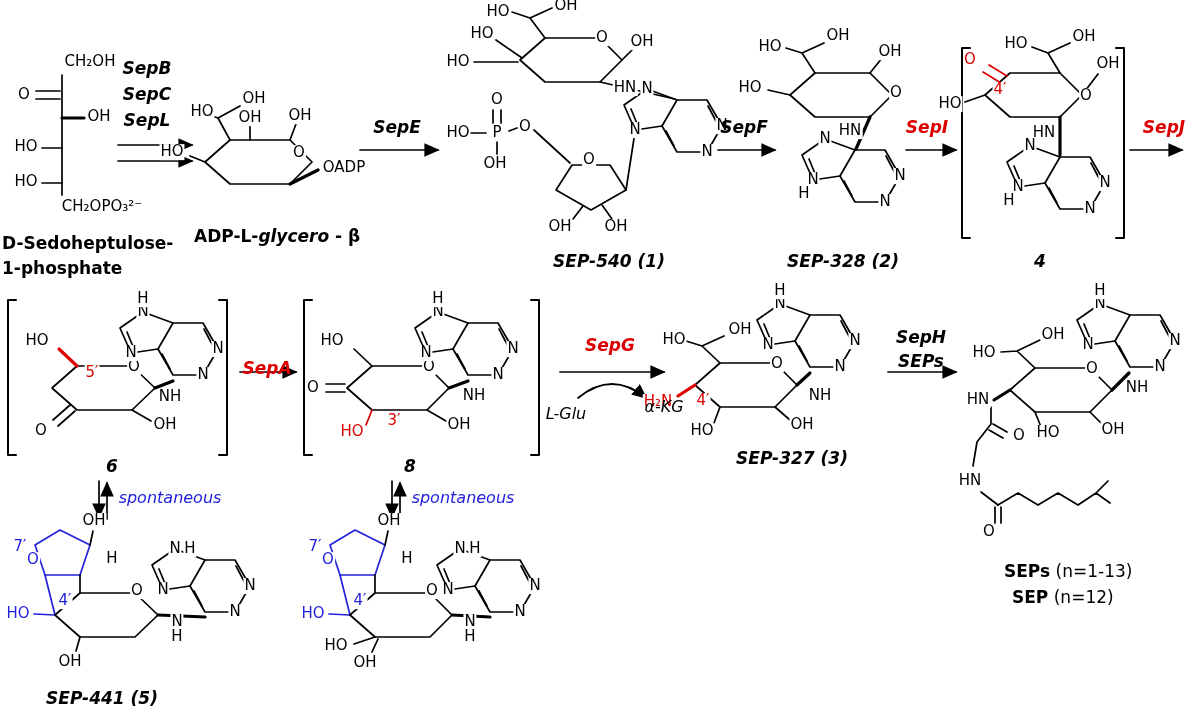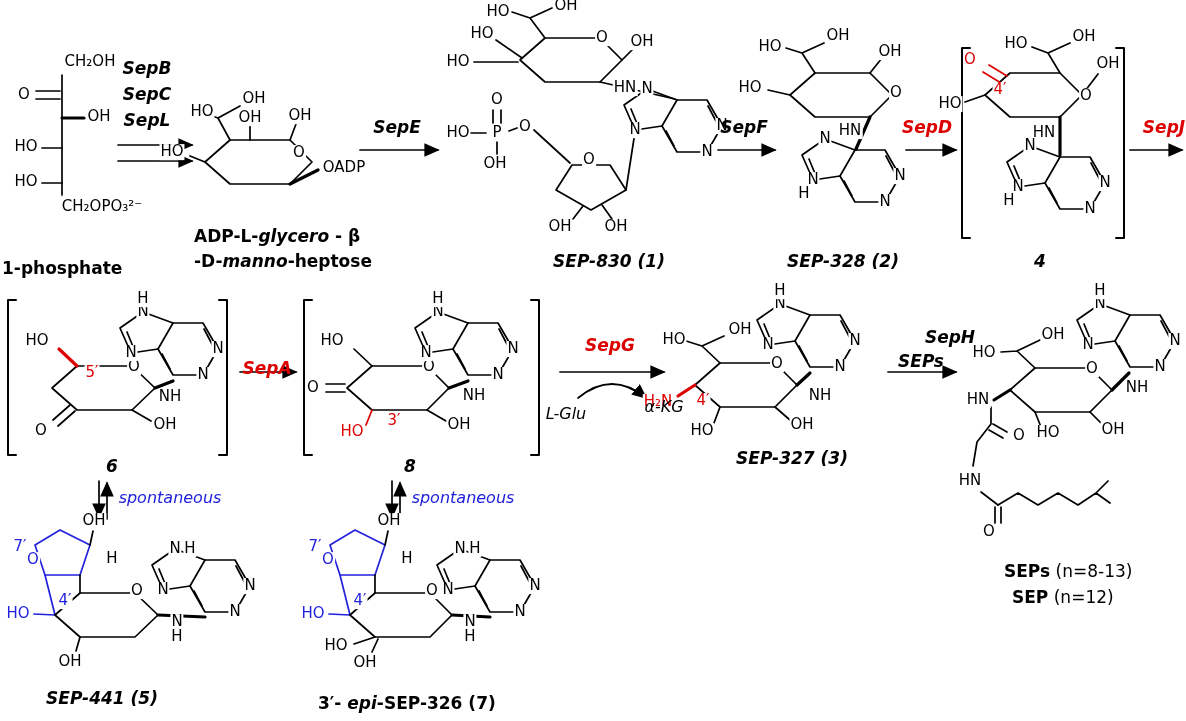--- a/index.html
+++ b/index.html
@@ -344,7 +344,7 @@
   <span class="pos enz" style="left:147px;top:120px">SepL</span>
   <span class="pos enz" style="left:397px;top:127px">SepE</span>
   <span class="pos enz" style="left:744px;top:127px">SepF</span>
-  <span class="pos enz red" style="left:927px;top:127px">SepD</span>
+  <span class="pos enz red" style="left:927px;top:127px">SepI</span>
   <span class="pos enz red" style="left:1164px;top:127px">SepJ</span>
   <span class="pos enz red" style="left:267px;top:368px">SepA</span>
   <span class="pos enz red" style="left:610px;top:345px">SepG</span>

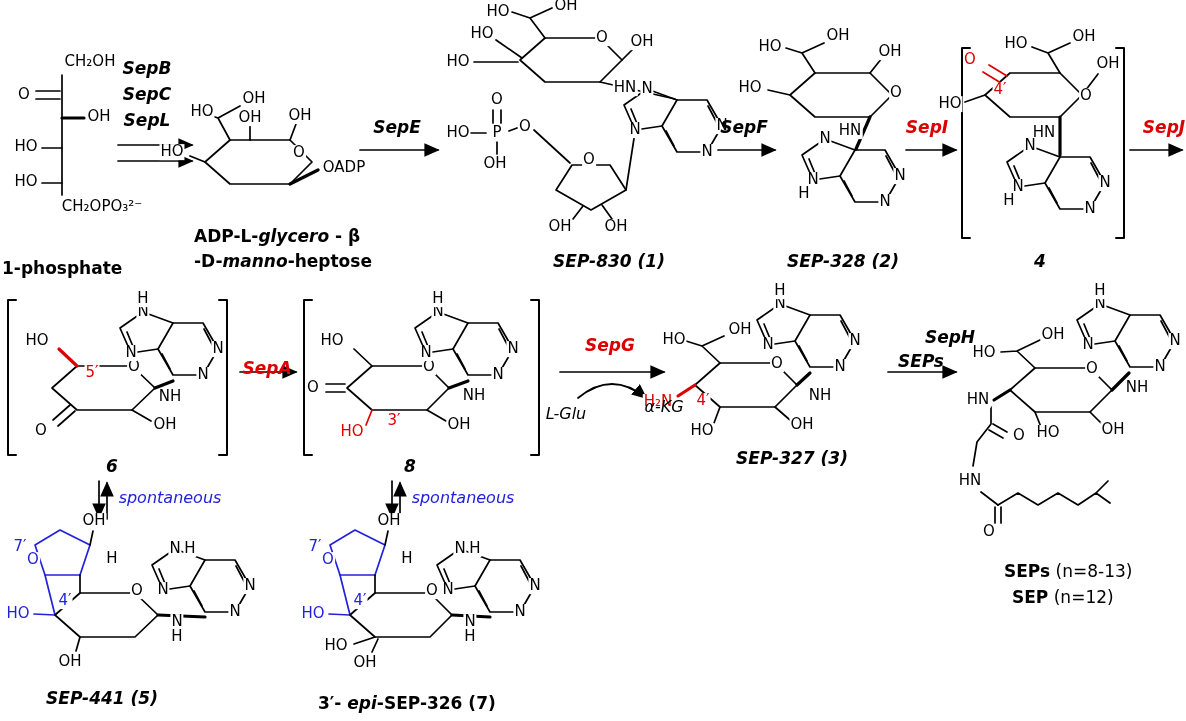--- a/index.html
+++ b/index.html
@@ -356,6 +356,7 @@
   <span class="pos anno" style="left:566px;top:413px">L-Glu</span>
   <span class="pos anno" style="left:664px;top:406px">α-KG</span>
 
+  <div class="abs cap" style="left:2px;top:233px">D-Sedoheptulose-</div>
   <div class="abs cap" style="left:2px;top:258px">1-phosphate</div>
 
   <div class="abs cap" style="left:194px;top:226px"><span>ADP-L-</span><span class="it">glycero</span><span> - β</span></div>

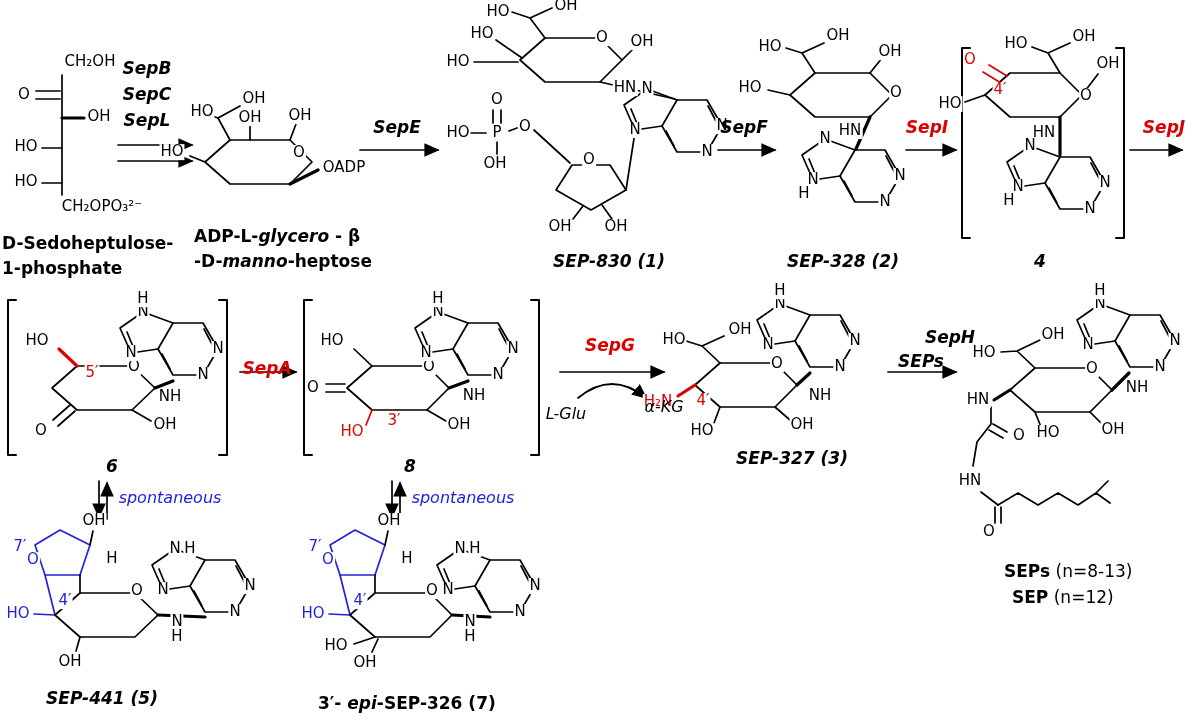--- a/index.html
+++ b/index.html
@@ -360,7 +360,6 @@
   <div class="abs cap" style="left:2px;top:258px">1-phosphate</div>
 
   <div class="abs cap" style="left:194px;top:226px"><span>ADP-L-</span><span class="it">glycero</span><span> - β</span></div>
-  <div class="abs cap" style="left:194px;top:251px"><span>-D-</span><span class="it">manno</span><span>-heptose</span></div>
 
   <span class="pos cap" style="left:609px;top:261px">SEP-830 (1)</span>
   <span class="pos cap" style="left:843px;top:261px">SEP-328 (2)</span>

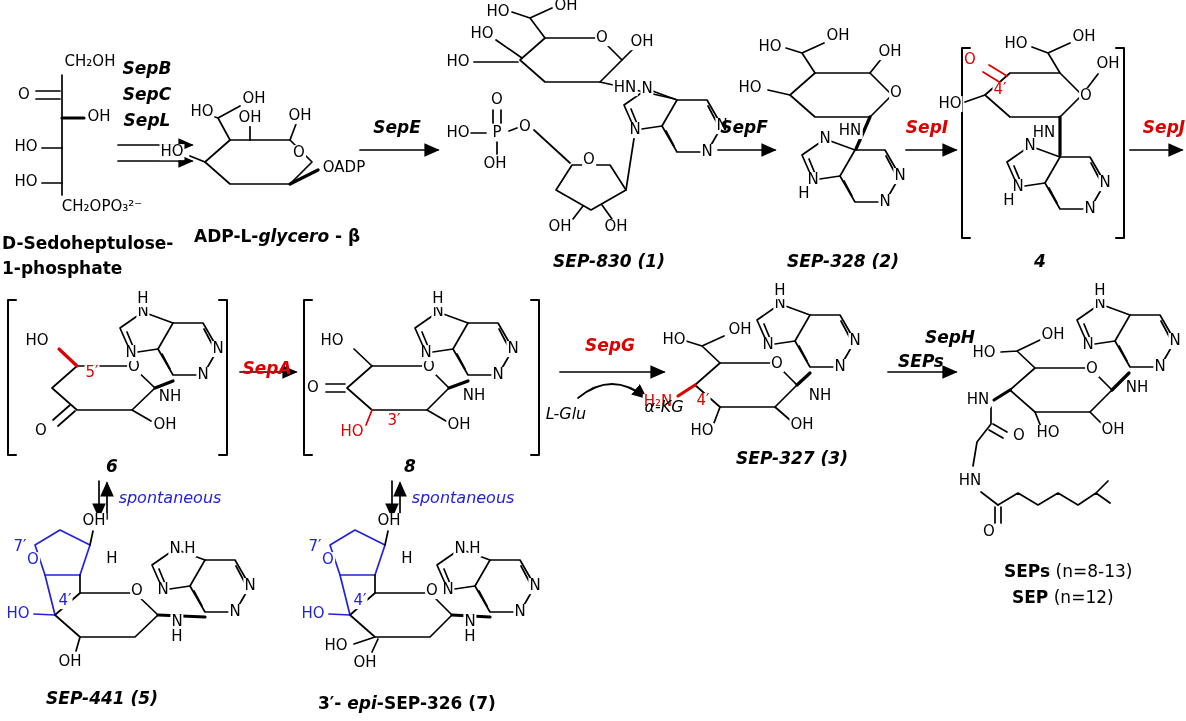--- a/index.html
+++ b/index.html
@@ -361,7 +361,7 @@
 
   <div class="abs cap" style="left:194px;top:226px"><span>ADP-L-</span><span class="it">glycero</span><span> - β</span></div>
 
-  <span class="pos cap" style="left:609px;top:261px">SEP-830 (1)</span>
+  <span class="pos cap" style="left:609px;top:261px">SEP-540 (1)</span>
   <span class="pos cap" style="left:843px;top:261px">SEP-328 (2)</span>
   <span class="pos cap" style="left:1040px;top:261px">4</span>
   <span class="pos cap" style="left:112px;top:466px">6</span>

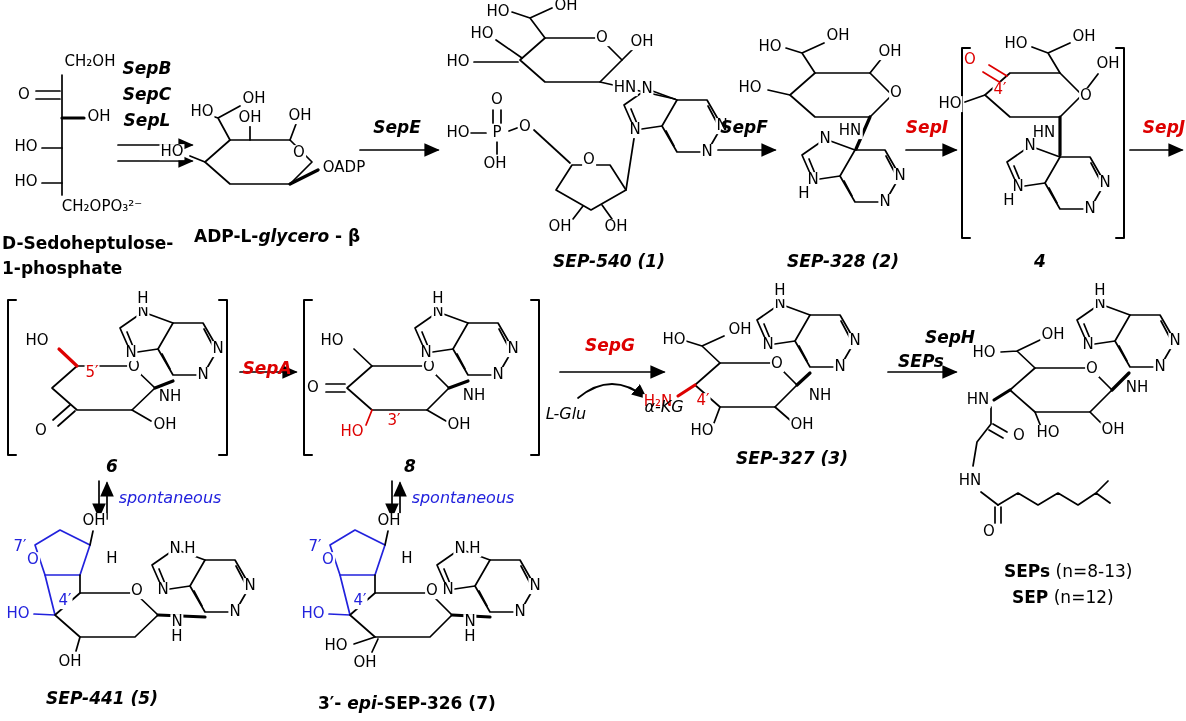--- a/index.html
+++ b/index.html
@@ -348,7 +348,7 @@
   <span class="pos enz red" style="left:1164px;top:127px">SepJ</span>
   <span class="pos enz red" style="left:267px;top:368px">SepA</span>
   <span class="pos enz red" style="left:610px;top:345px">SepG</span>
-  <span class="pos enz" style="left:950px;top:337px">SepH</span>
+  <span class="pos enz" style="left:921px;top:337px">SepH</span>
   <span class="pos enz" style="left:921px;top:361px">SEPs</span>
 
   <span class="pos anno blue" style="left:170px;top:497px">spontaneous</span>

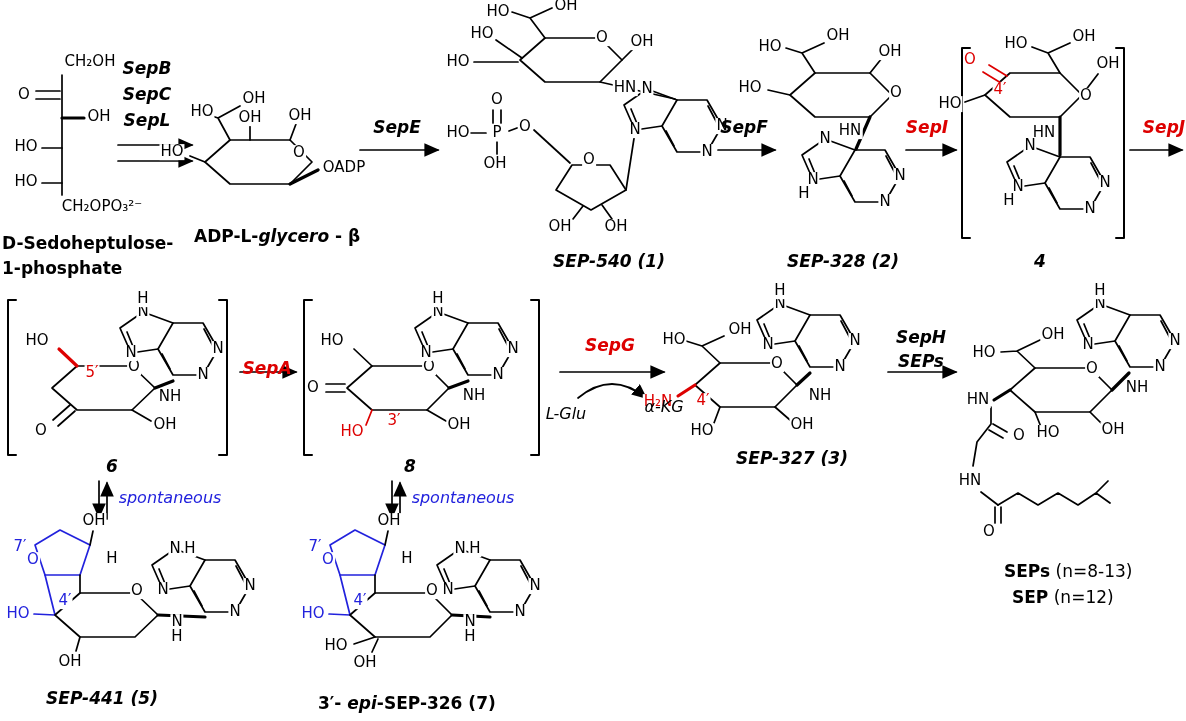--- a/index.html
+++ b/index.html
@@ -368,7 +368,7 @@
   <span class="pos cap" style="left:410px;top:466px">8</span>
   <span class="pos cap" style="left:792px;top:458px">SEP-327 (3)</span>
 
-  <div class="abs" style="left:1004px;top:561px;font-size:17px"><span style="font-weight:bold">SEPs</span><span> (n=8-13)</span></div>
+  <div class="abs" style="left:1004px;top:561px;font-size:17px"><span style="font-weight:bold">SEPs</span><span> (n=1-13)</span></div>
   <div class="abs" style="left:1012px;top:587px;font-size:17px"><span style="font-weight:bold">SEP</span><span> (n=12)</span></div>
 
   <span class="pos cap" style="left:102px;top:698px">SEP-441 (5)</span>

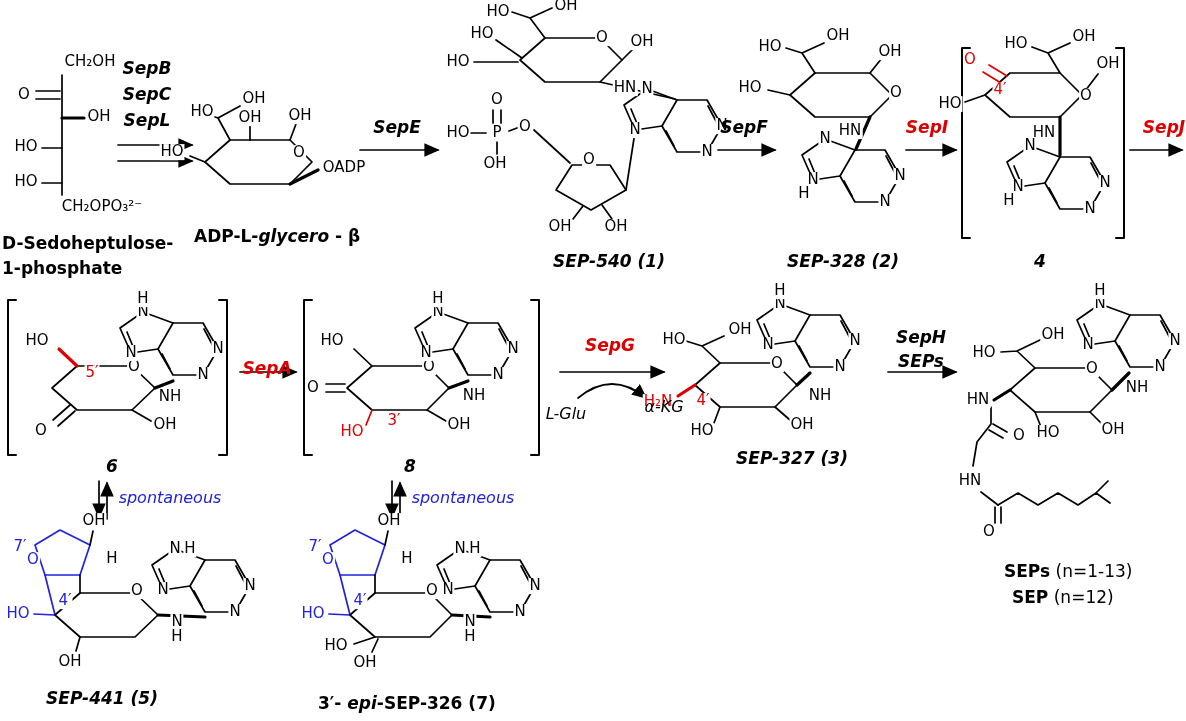--- a/index.html
+++ b/index.html
@@ -372,7 +372,6 @@
   <div class="abs" style="left:1012px;top:587px;font-size:17px"><span style="font-weight:bold">SEP</span><span> (n=12)</span></div>
 
   <span class="pos cap" style="left:102px;top:698px">SEP-441 (5)</span>
-  <div class="abs cap" style="left:318px;top:693px"><span>3′- </span><span class="it">epi</span><span>-SEP-326 (7)</span></div>
 
 </div>
 

